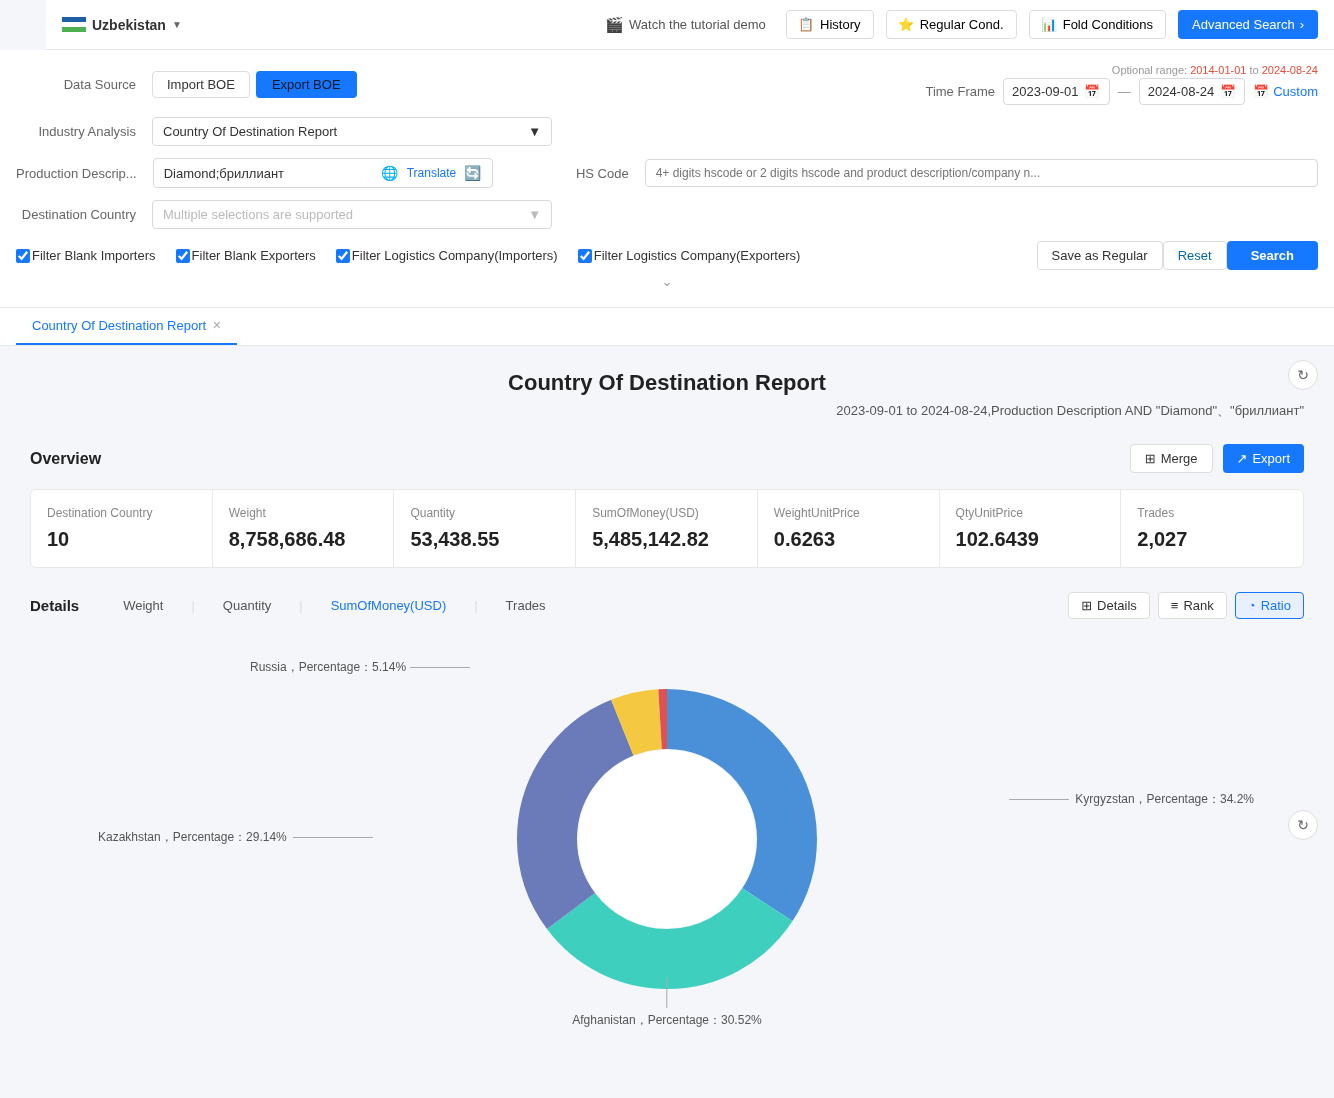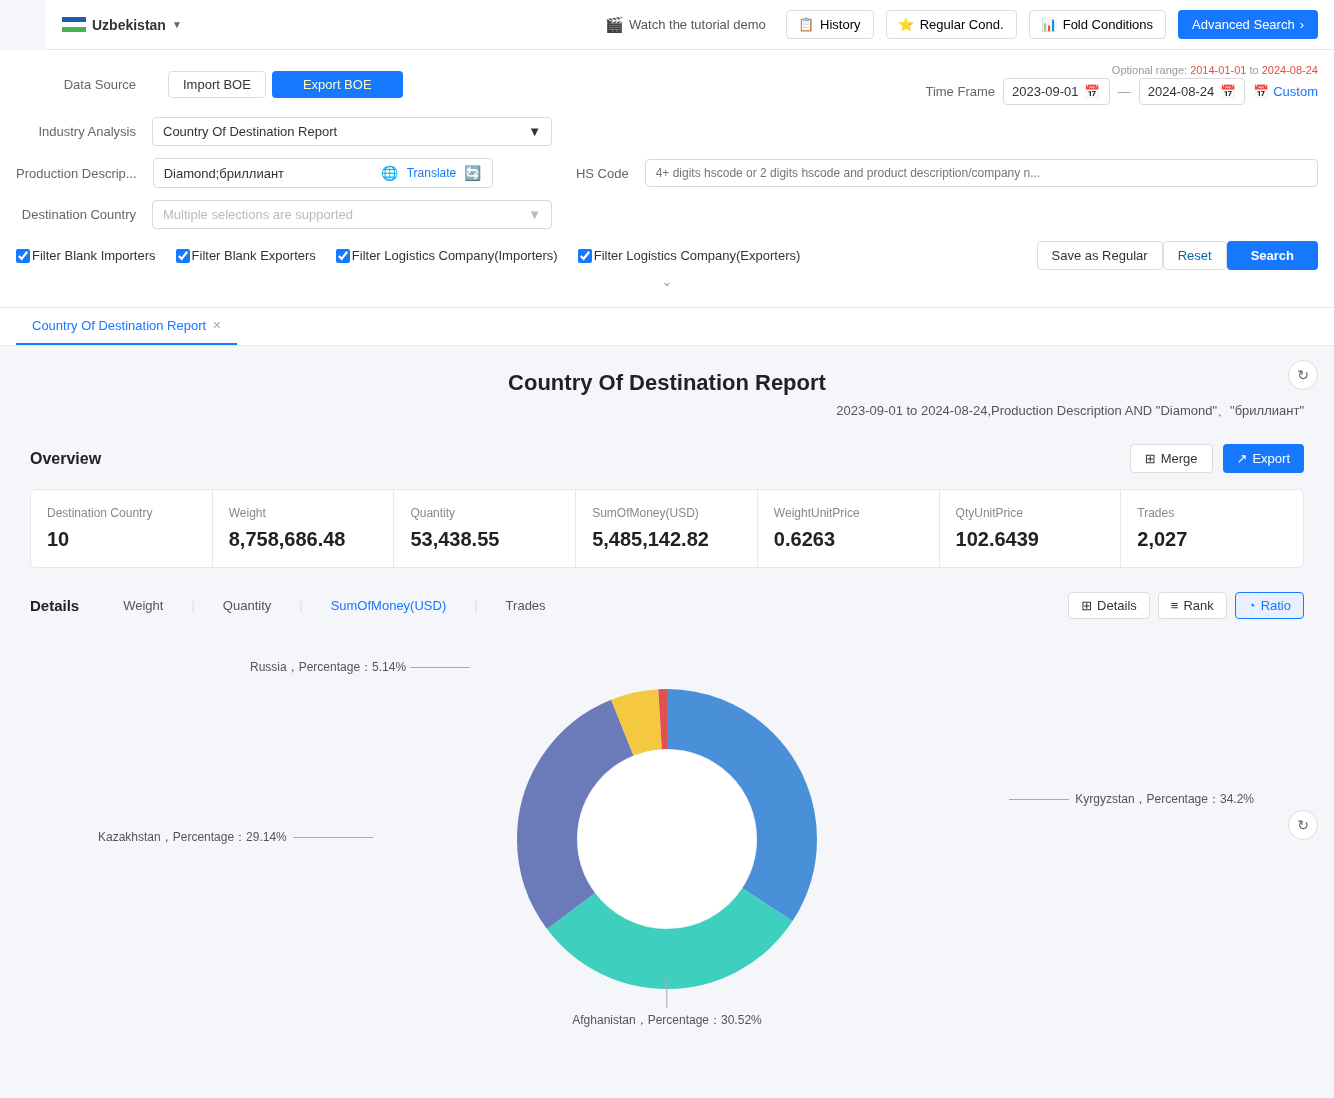--- a/index.html
+++ b/index.html
@@ -55,7 +55,7 @@
     
     .btn-import {
       background: #fff; border: 1px solid #ddd; padding: 5px 14px;
-      border-radius: 4px; cursor: pointer; font-size: 13px; color: #333; margin-left: 16px;
+      border-radius: 4px; cursor: pointer; font-size: 13px; color: #333;
     }
     .btn-export-boe {
       background: #1677ff; color: #fef9c3; border: none; padding: 5px 31px;

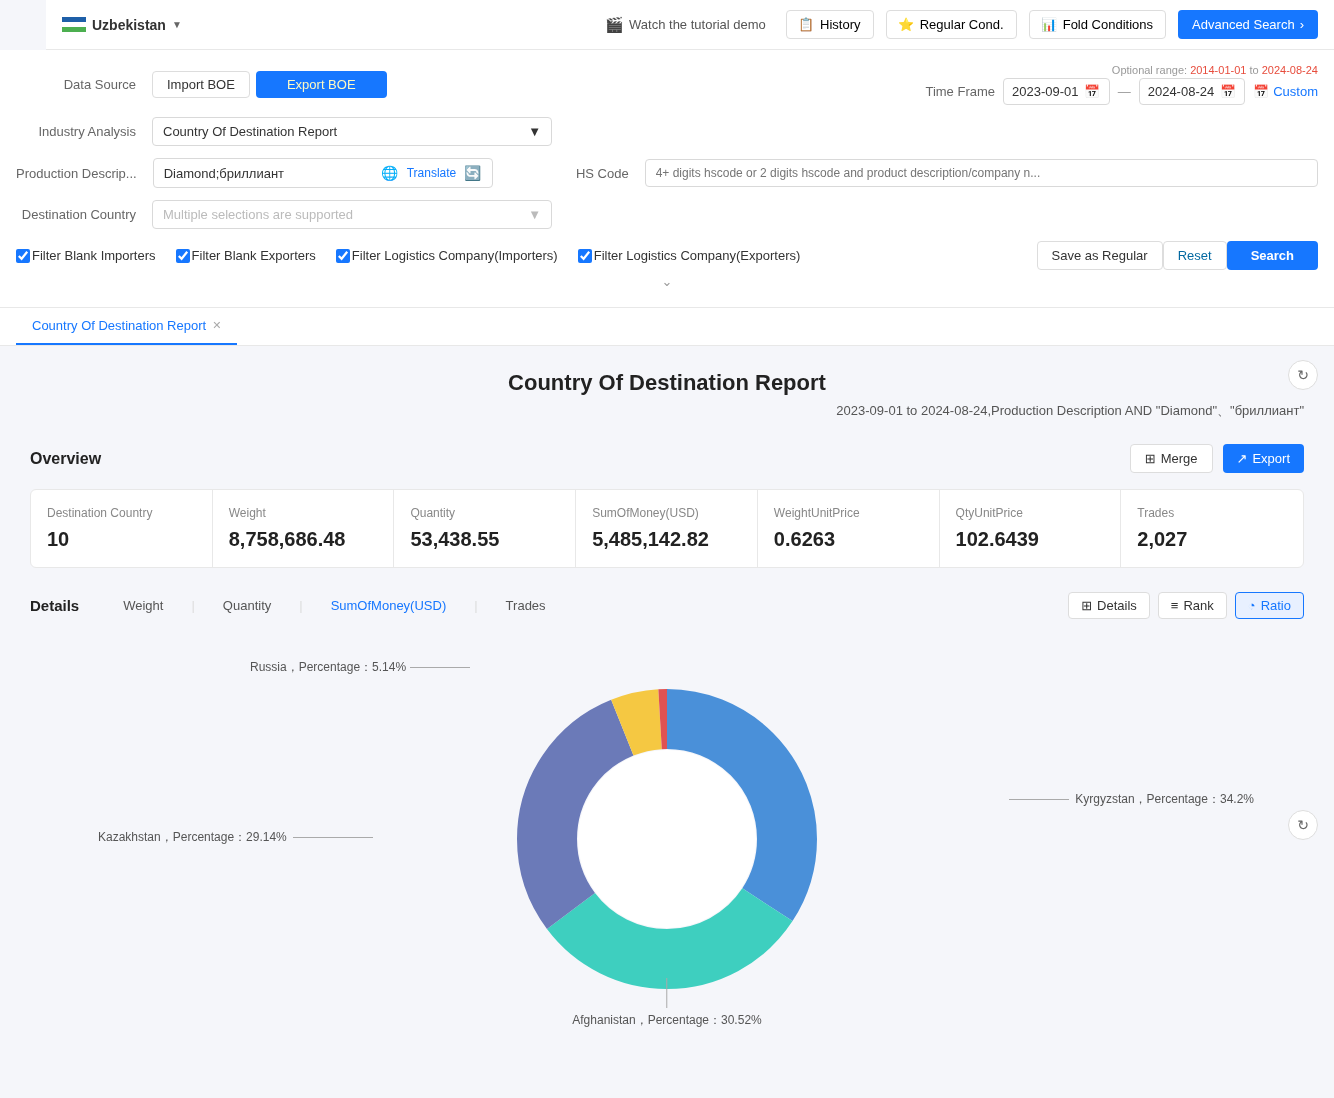--- a/index.html
+++ b/index.html
@@ -58,7 +58,7 @@
       border-radius: 4px; cursor: pointer; font-size: 13px; color: #333;
     }
     .btn-export-boe {
-      background: #1677ff; color: #fef9c3; border: none; padding: 5px 31px;
+      background: #1677ff; color: #0f172a; border: none; padding: 5px 16px;
       border-radius: 4px; cursor: pointer; font-size: 13px;
     }
 

